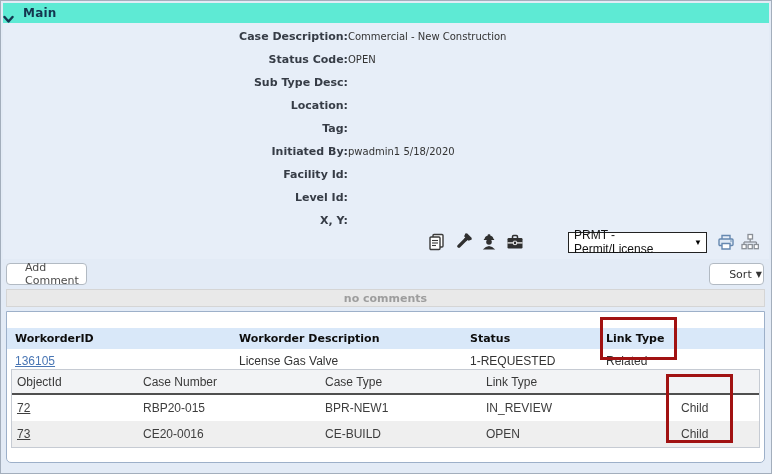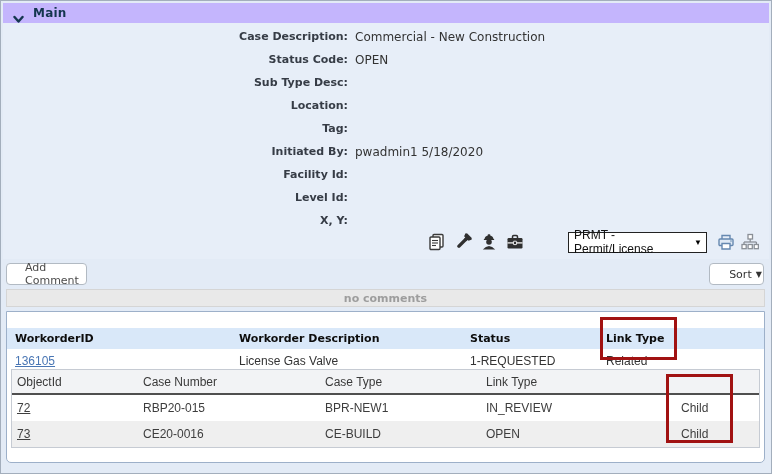--- a/index.html
+++ b/index.html
@@ -14,7 +14,7 @@
   
   .main-header{
     position:absolute; left:2px; right:2px; top:2px; height:20px;
-    background:#c4b5fd; display:flex; align-items:center; padding-left:10px;
+    background:#5eead4; display:flex; align-items:center; 
   }
   .main-header .chev{ width:11px; height:9px; margin-right:9px; cursor:pointer; }
   .main-title{ font-size:12px; font-weight:bold; color:#14364f; letter-spacing:.2px; }

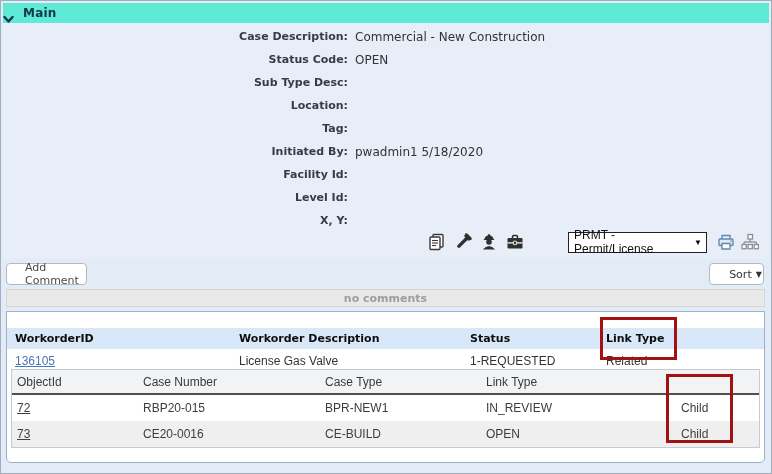--- a/index.html
+++ b/index.html
@@ -28,7 +28,7 @@
   .form-label{
     width:345px; text-align:right; font-size:11px; font-weight:bold; color:#363c46;
   }
-  .form-value{ margin-left:7px; font-size:12px; color:#333; }
+  .form-value{ font-size:10px; color:#333; }
 
   
   .icon-toolbar{

